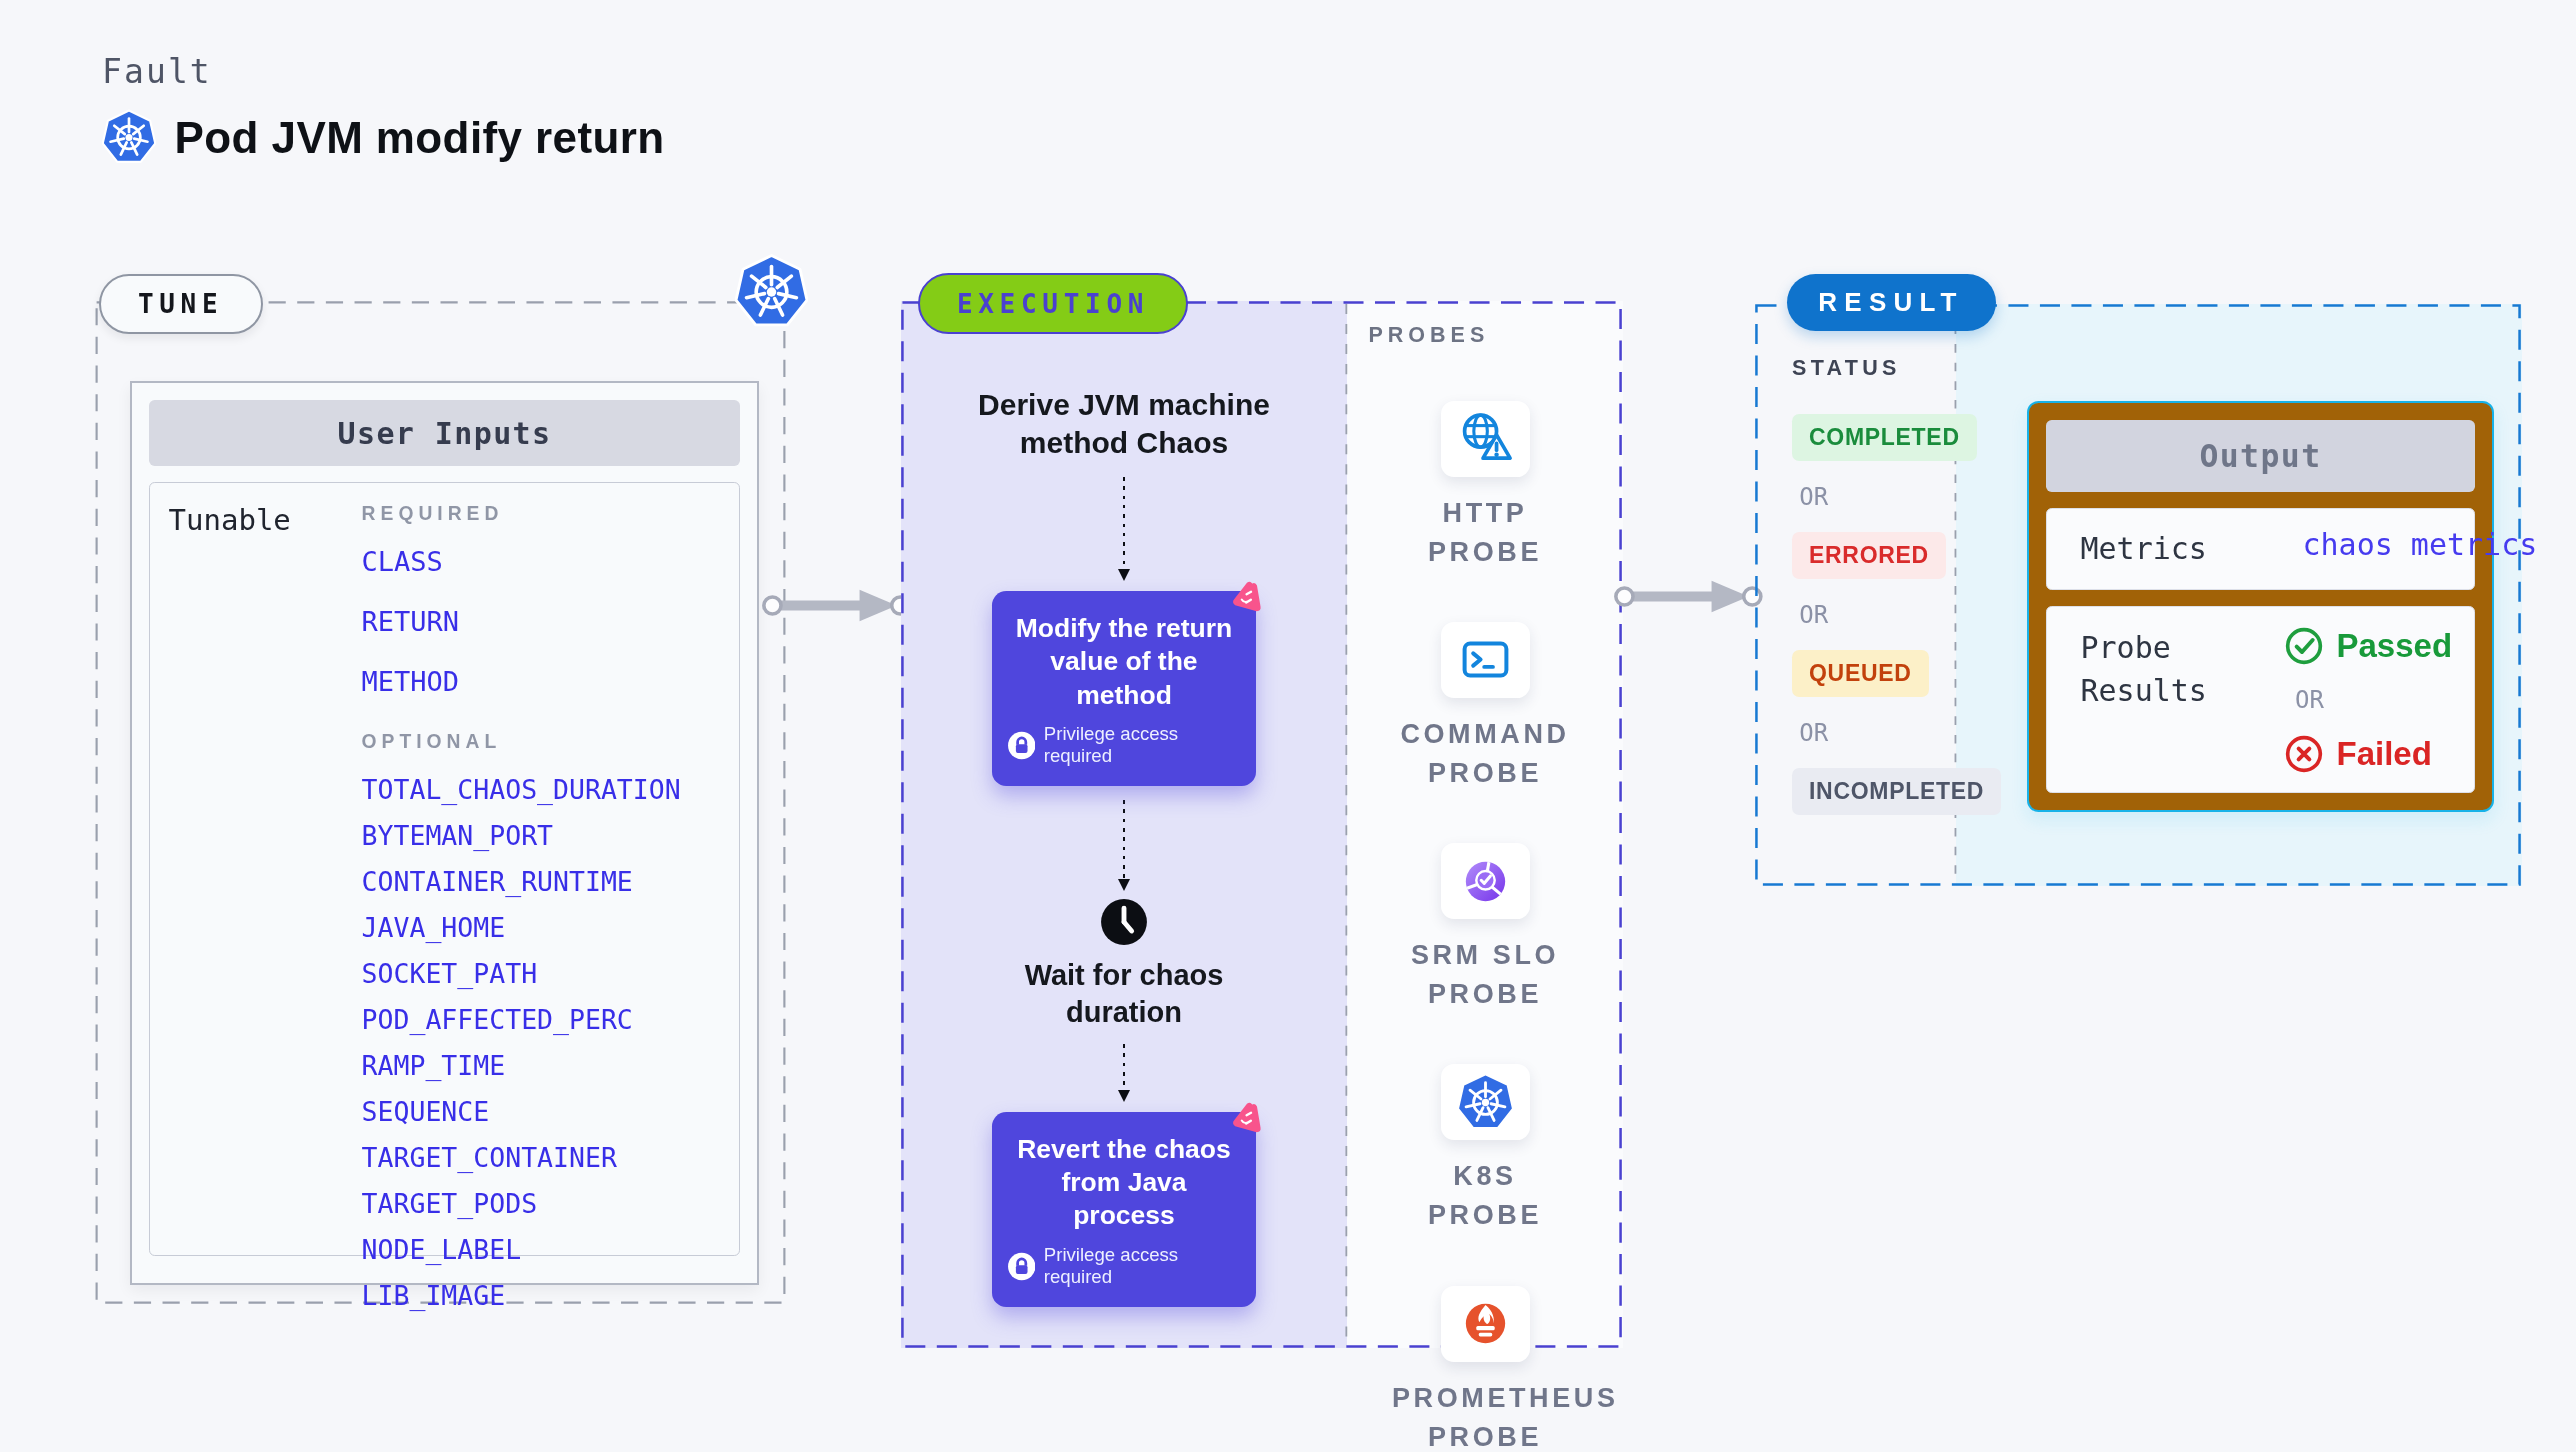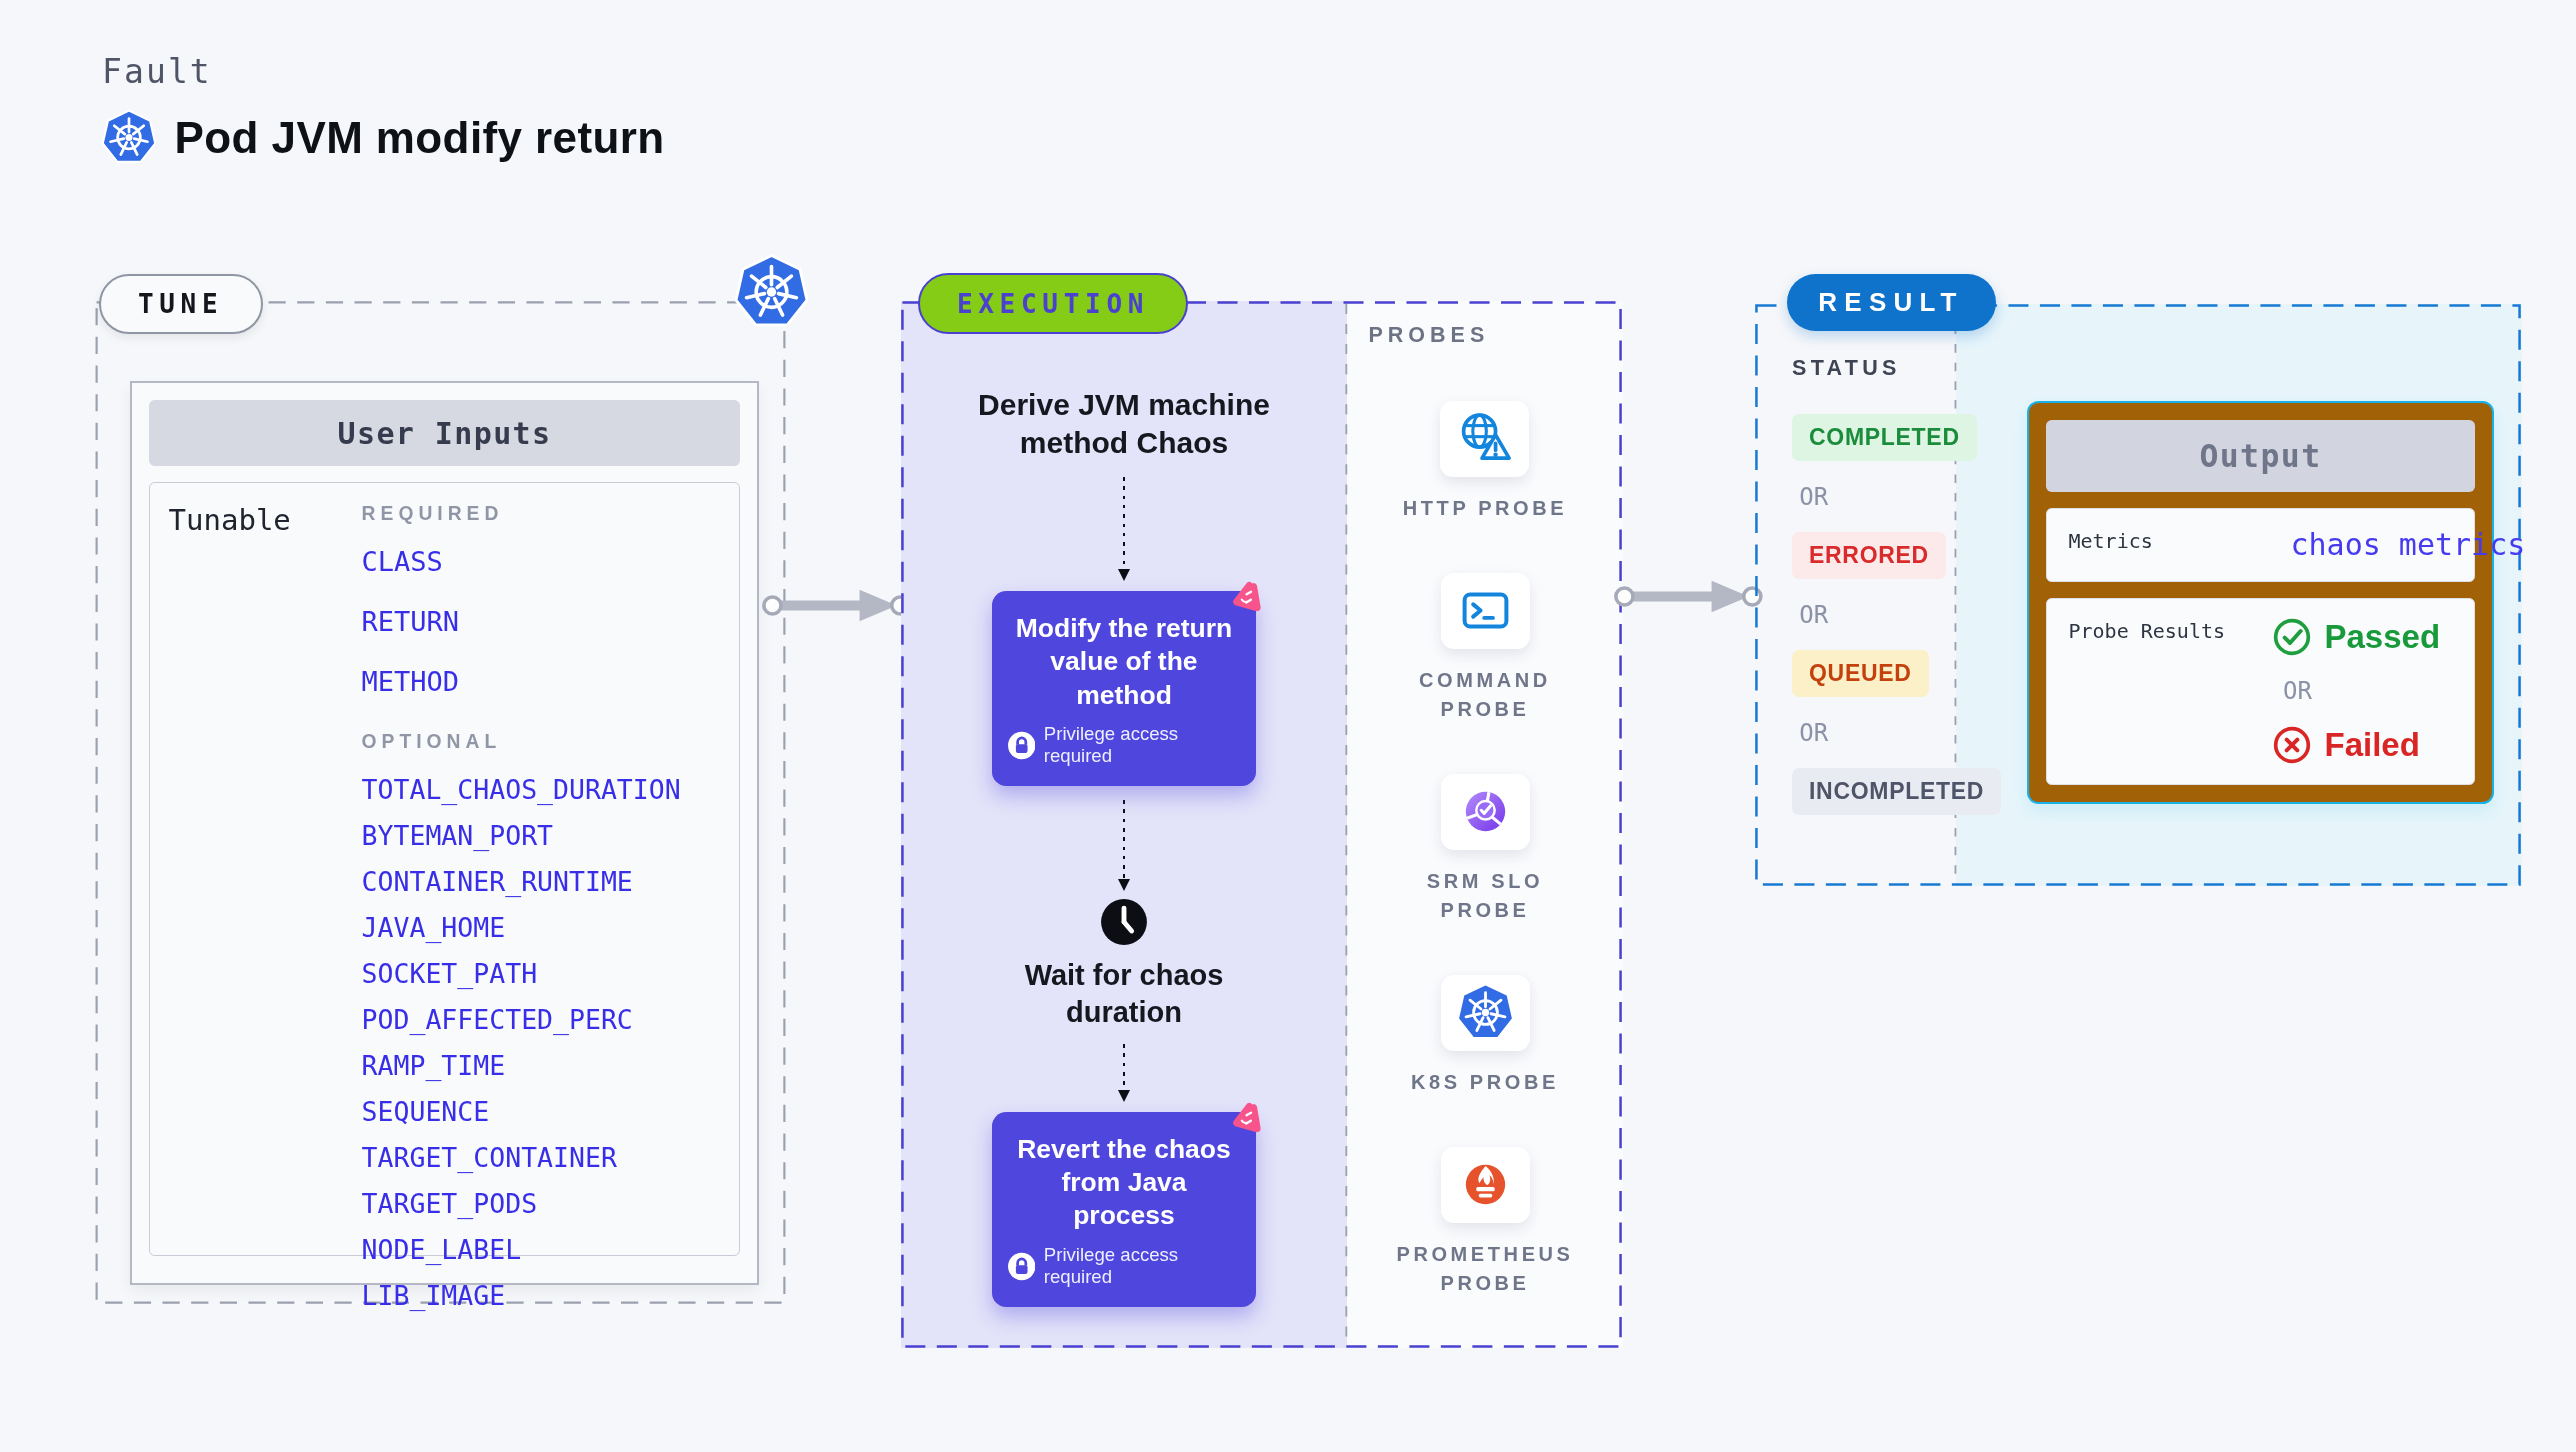--- a/index.html
+++ b/index.html
@@ -66,7 +66,7 @@
   .probe-card{width:89px;height:76px;background:#ffffff;border-radius:13px;display:flex;align-items:center;justify-content:center;
               box-shadow:0 5.7px 14.3px rgba(30,40,80,.10);}
   .probe-card svg{width:59px;height:59px;}
-  .probe-label{margin-top:17px;font-size:20px;font-weight:bold;color:#70768a;letter-spacing:3.6px;text-align:center;line-height:1.45;max-width:186px;}
+  .probe-label{margin-top:17px;font-size:27px;font-weight:bold;color:#70768a;letter-spacing:3.6px;text-align:center;line-height:1.45;max-width:186px;}
 
   
   .cyan-bg{position:absolute;left:201px;top:0;width:566px;height:100%;background:#e7f5fb;}

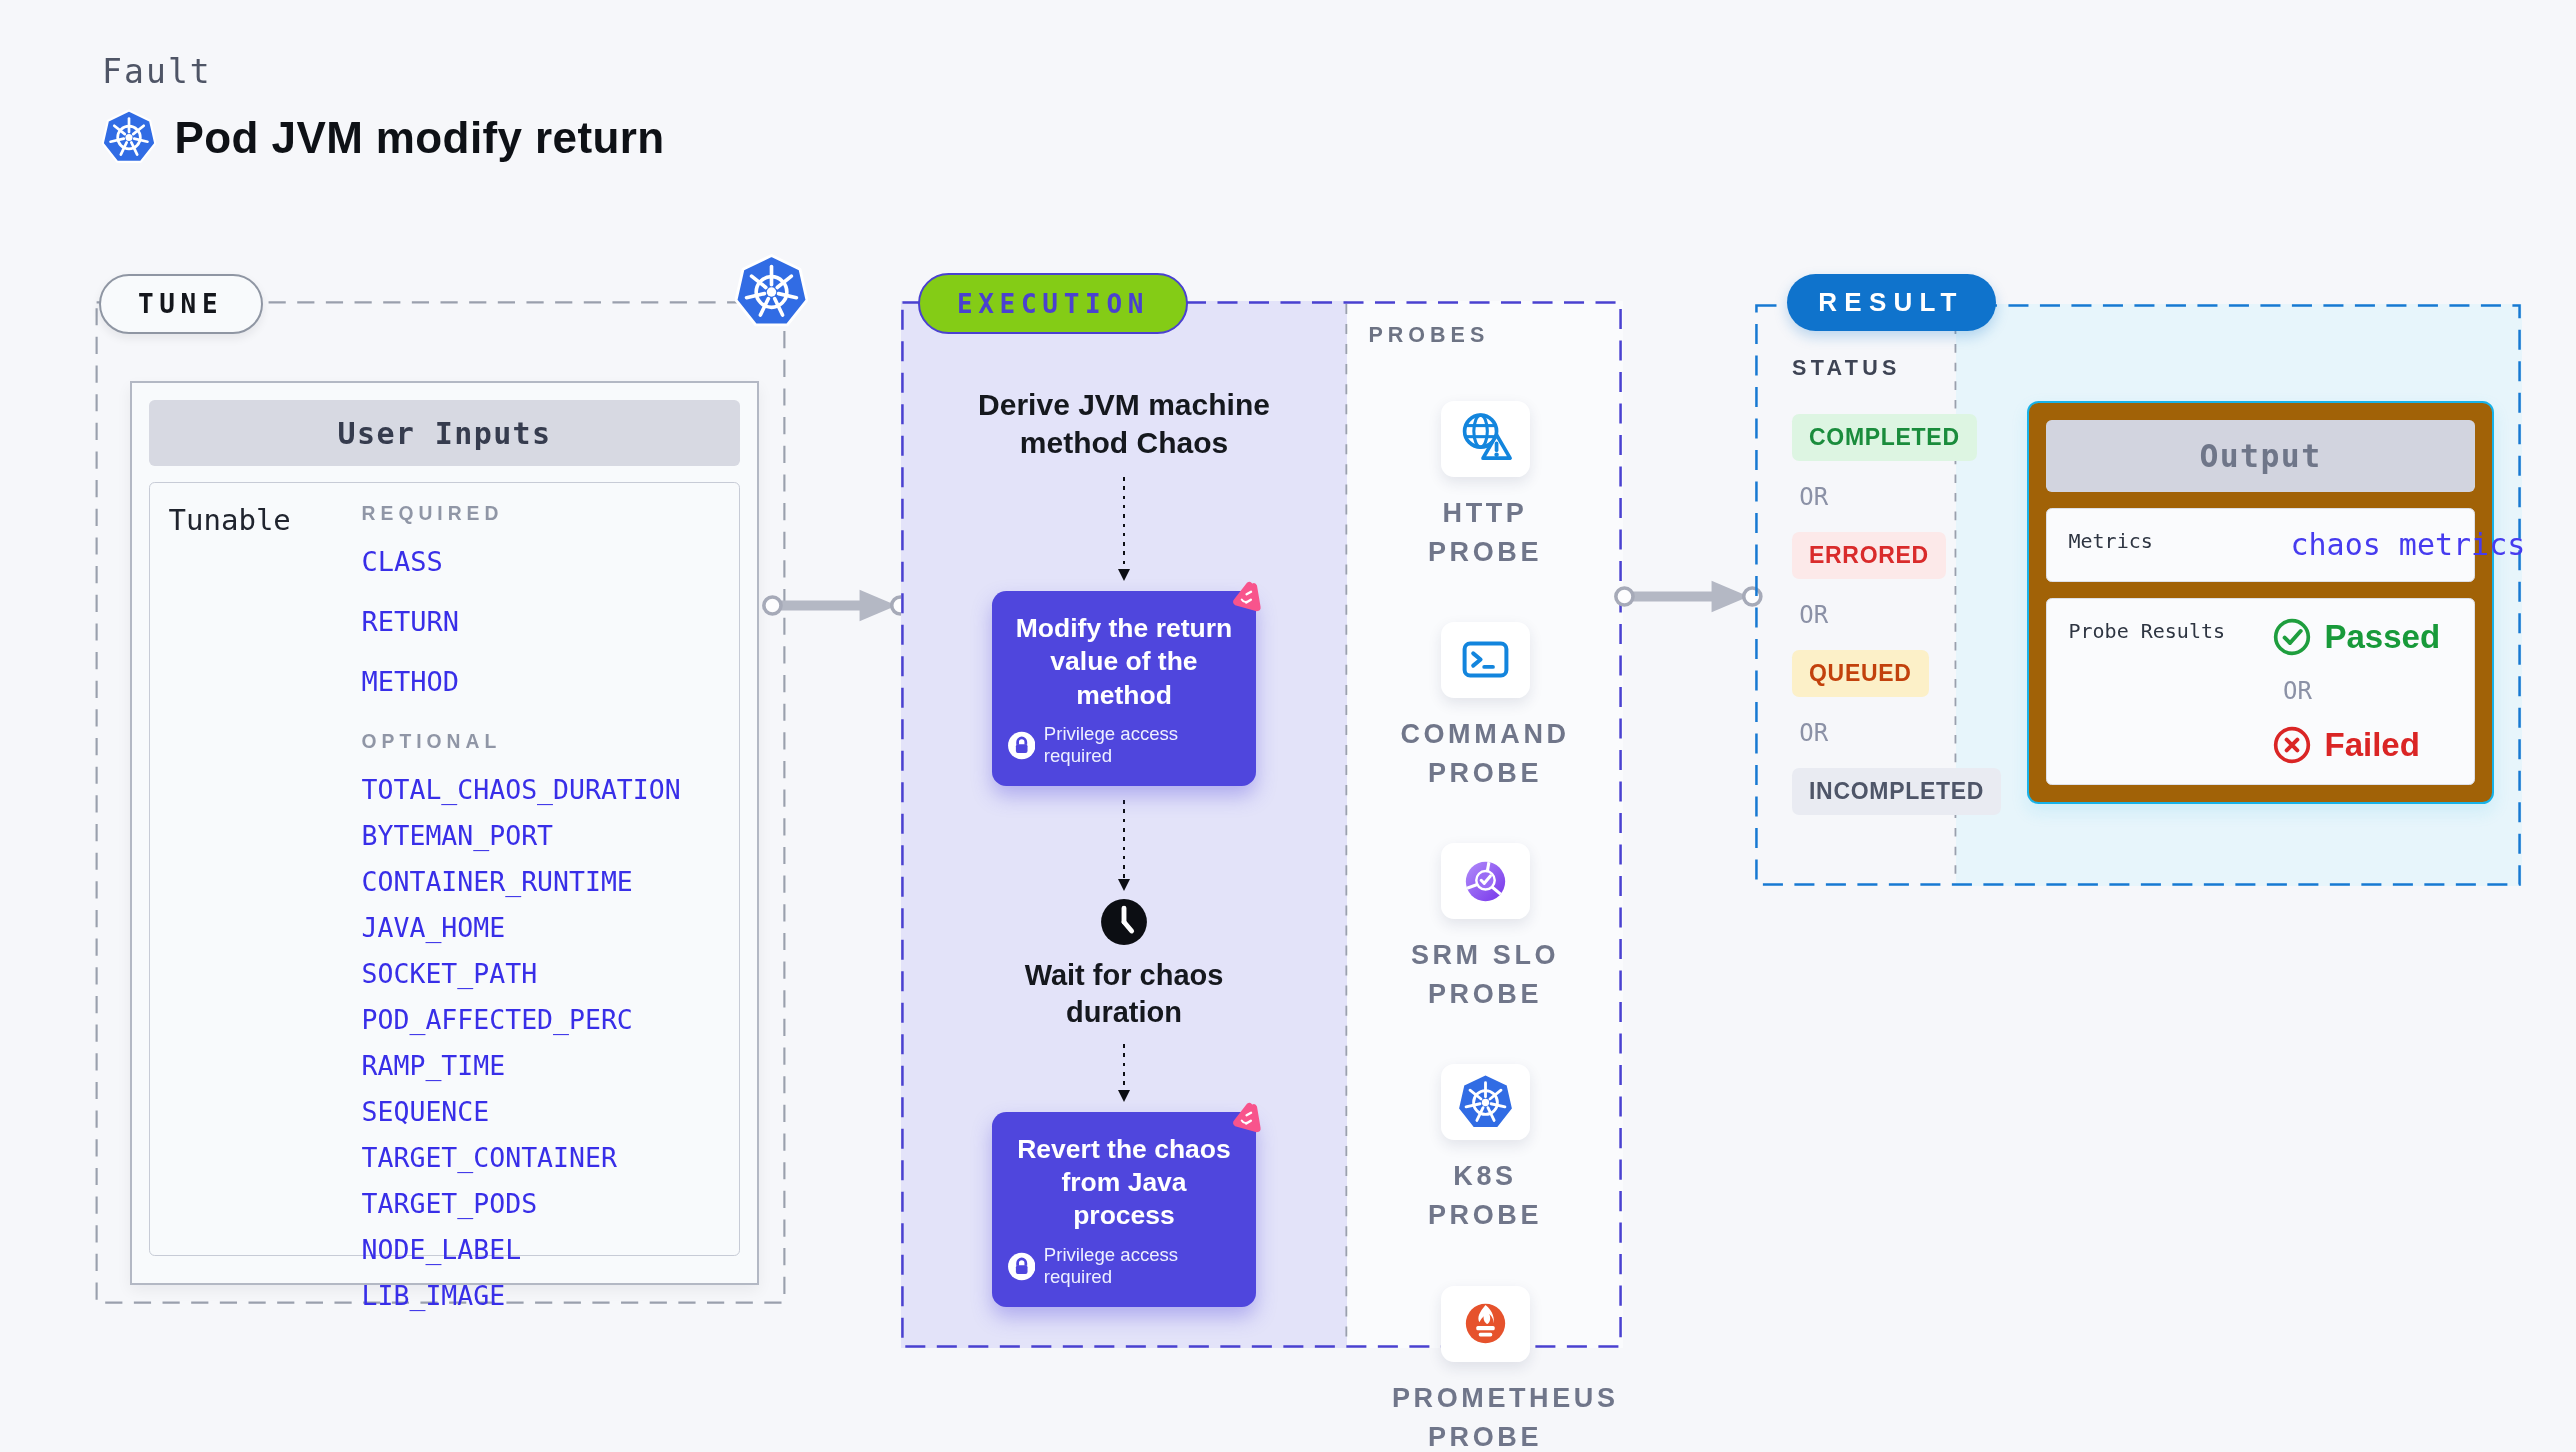--- a/index.html
+++ b/index.html
@@ -80,7 +80,7 @@
                  font-size:31.5px;font-weight:bold;color:#6f7689;letter-spacing:1.4px;}
   .output-row{margin-top:15.8px;border:1.4px solid #dde0e9;border-radius:5.7px;background:#fafbfd;box-sizing:border-box;
               padding:18.6px 21.5px;display:flex;align-items:flex-start;}
-  .metrics-label,.probe-results-label{font-size:20px;color:#2e3542;width:179px;line-height:1.45;flex:none;}
+  .metrics-label,.probe-results-label{font-size:30px;color:#2e3542;width:179px;line-height:1.45;flex:none;margin-left:12px;}
   .metrics-value{font-size:30px;color:#463bef;margin-left:43px;white-space:nowrap;}
   .pr-right{display:flex;flex-direction:column;margin-left:24px;}
   .pr-line{display:flex;align-items:center;gap:13px;}

